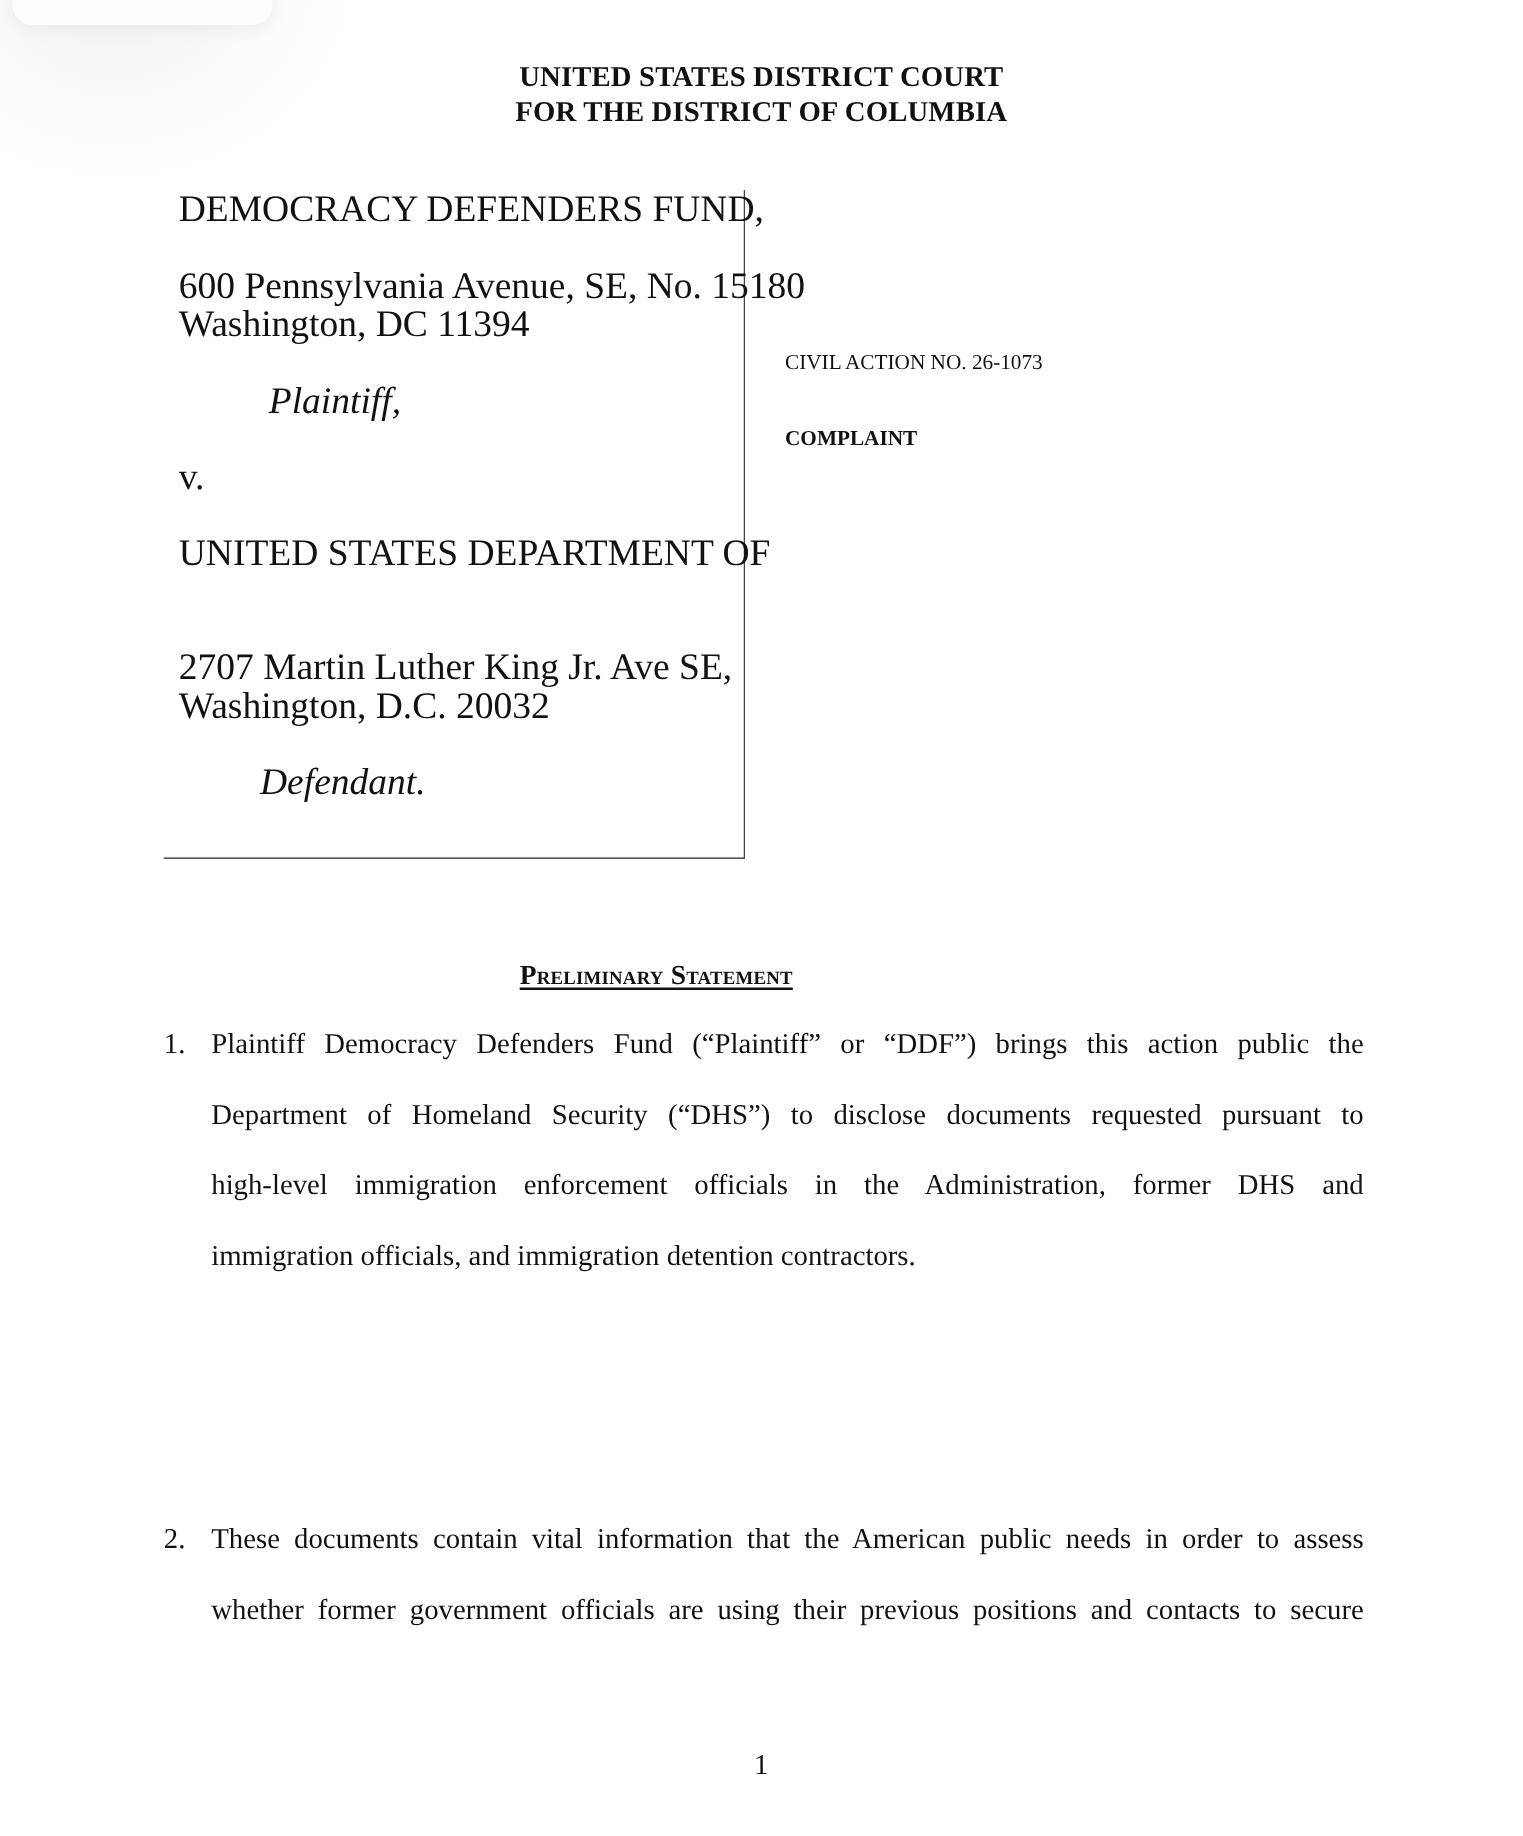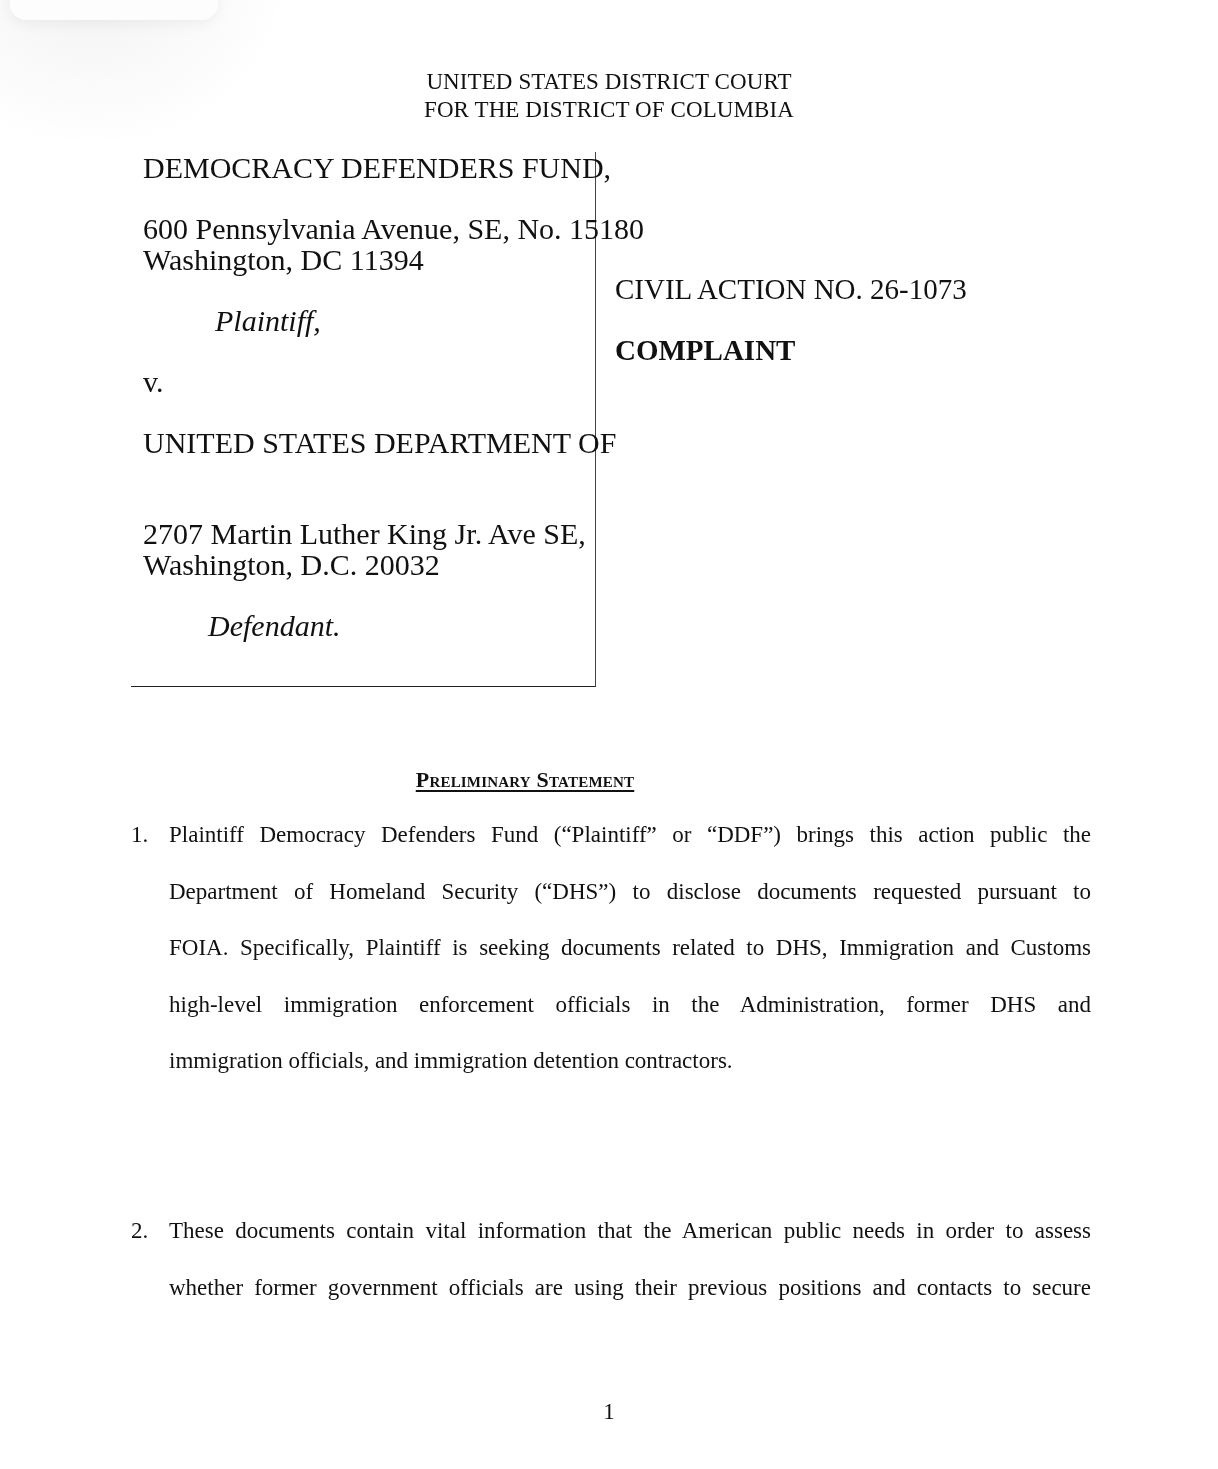--- a/index.html
+++ b/index.html
@@ -37,11 +37,11 @@
     }
     .court-header {
       position: absolute;
-      top: 68px;
+      top: 48px;
       left: 0;
       width: 1218px;
       text-align: center;
-      font-weight: normal;
+      font-weight: bold;
       font-size: 23px;
       line-height: 28px;
       letter-spacing: 0.1px;

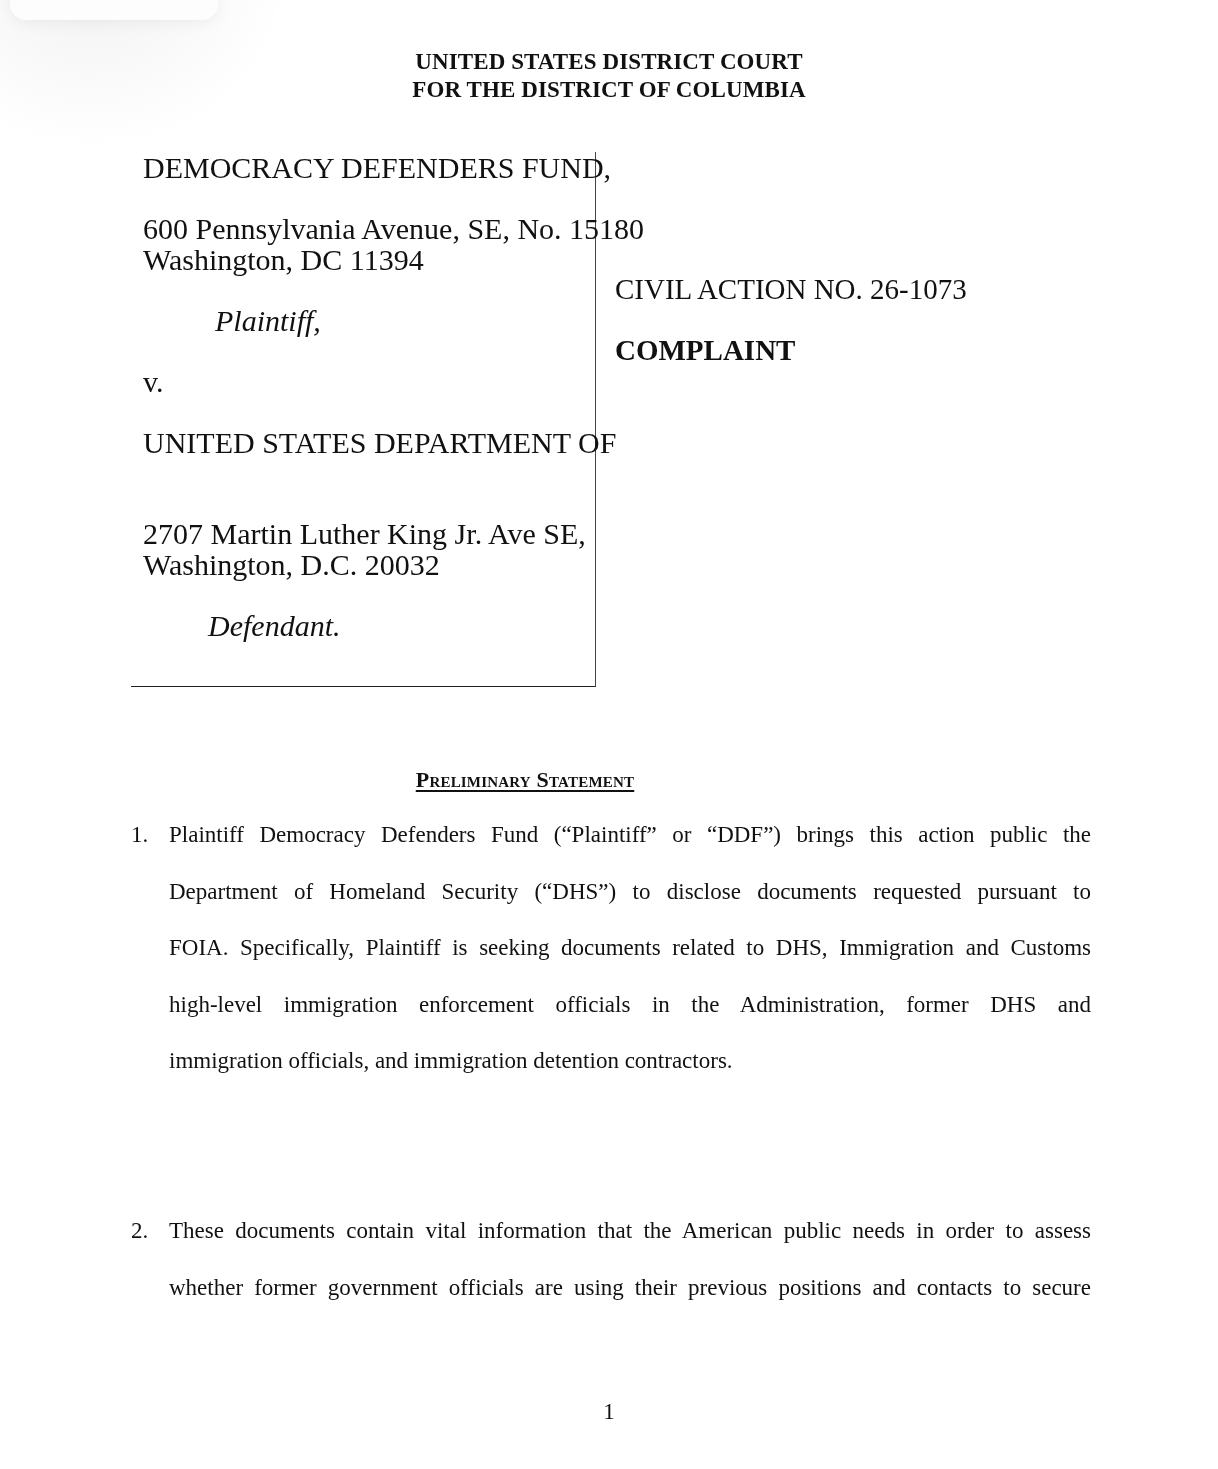--- a/index.html
+++ b/index.html
@@ -68,8 +68,8 @@
     }
     .caption-right {
       position: absolute;
-      left: 615px;
-      font-size: 29px;
+      left: 628px;
+      font-size: 17px;
       line-height: 31px;
       white-space: nowrap;
     }

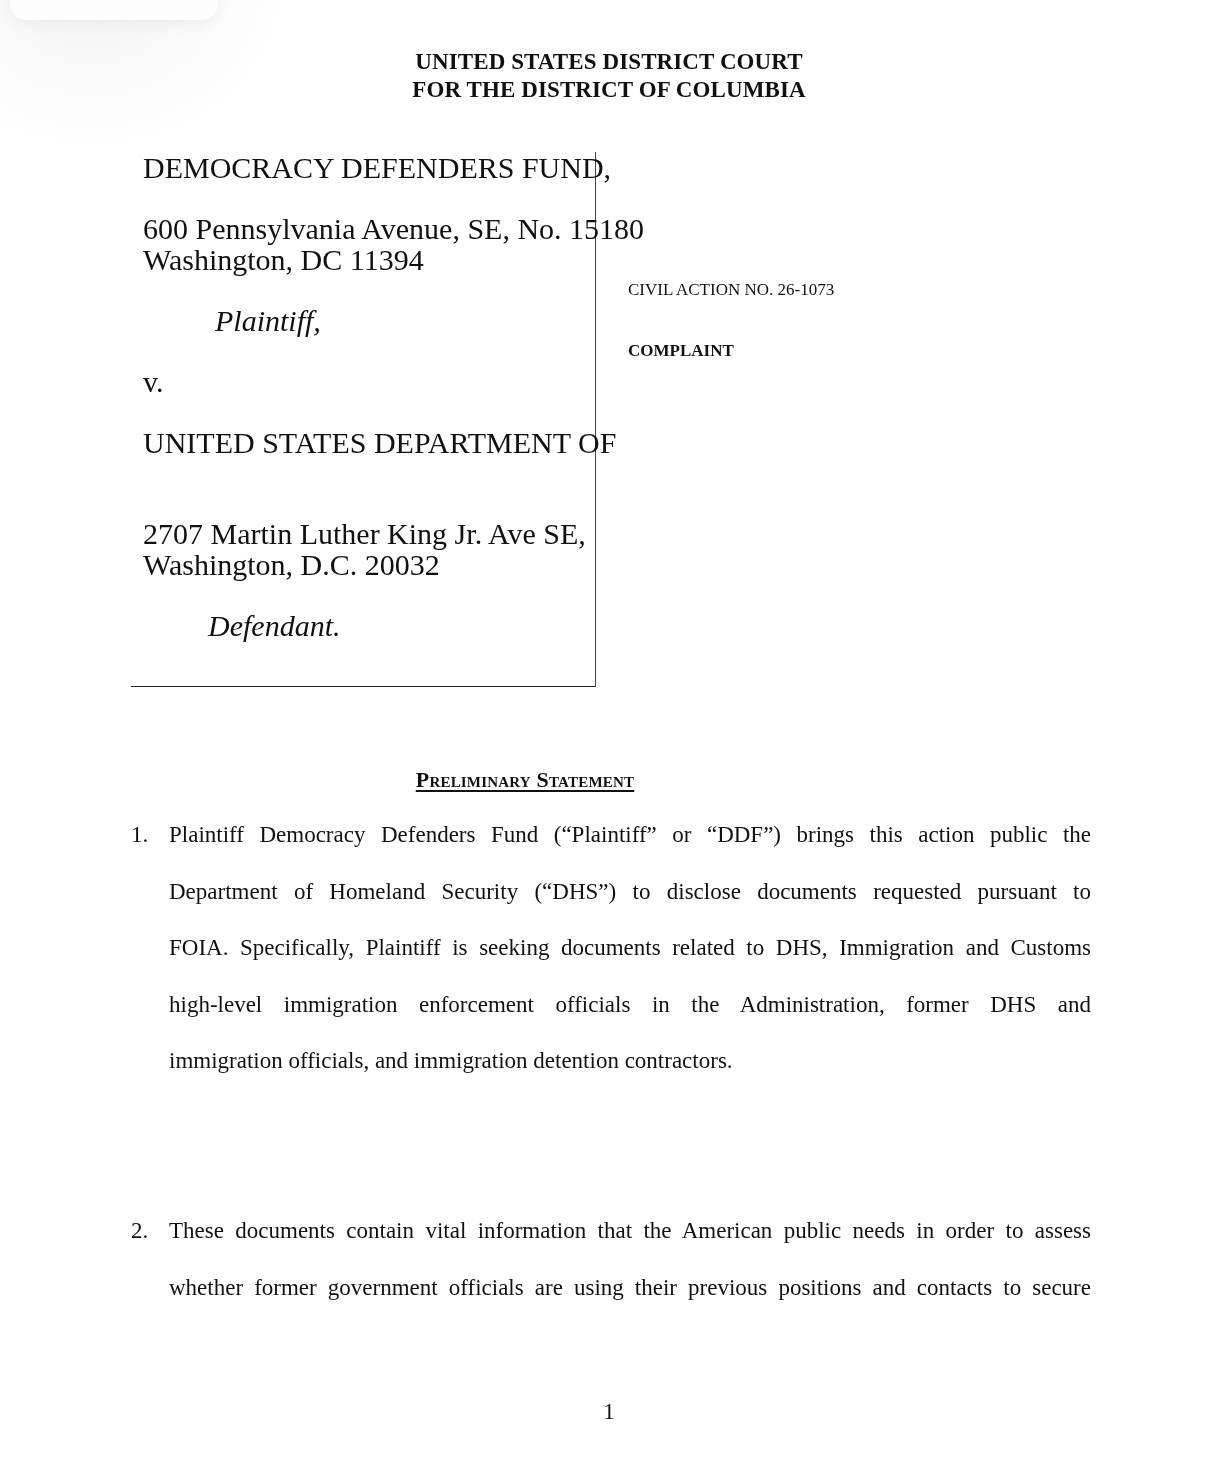--- a/index.html
+++ b/index.html
@@ -179,9 +179,6 @@
         <span class="line-inner">Department of Homeland Security (“DHS”) to disclose documents requested pursuant to</span>
       </span>
     <span class="line">
-        <span class="line-inner">FOIA. Specifically, Plaintiff is seeking documents related to DHS, Immigration and Customs</span>
-      </span>
-    <span class="line">
         <span class="line-inner">high-level immigration enforcement officials in the Administration, former DHS and</span>
       </span>
     <span class="line last">

